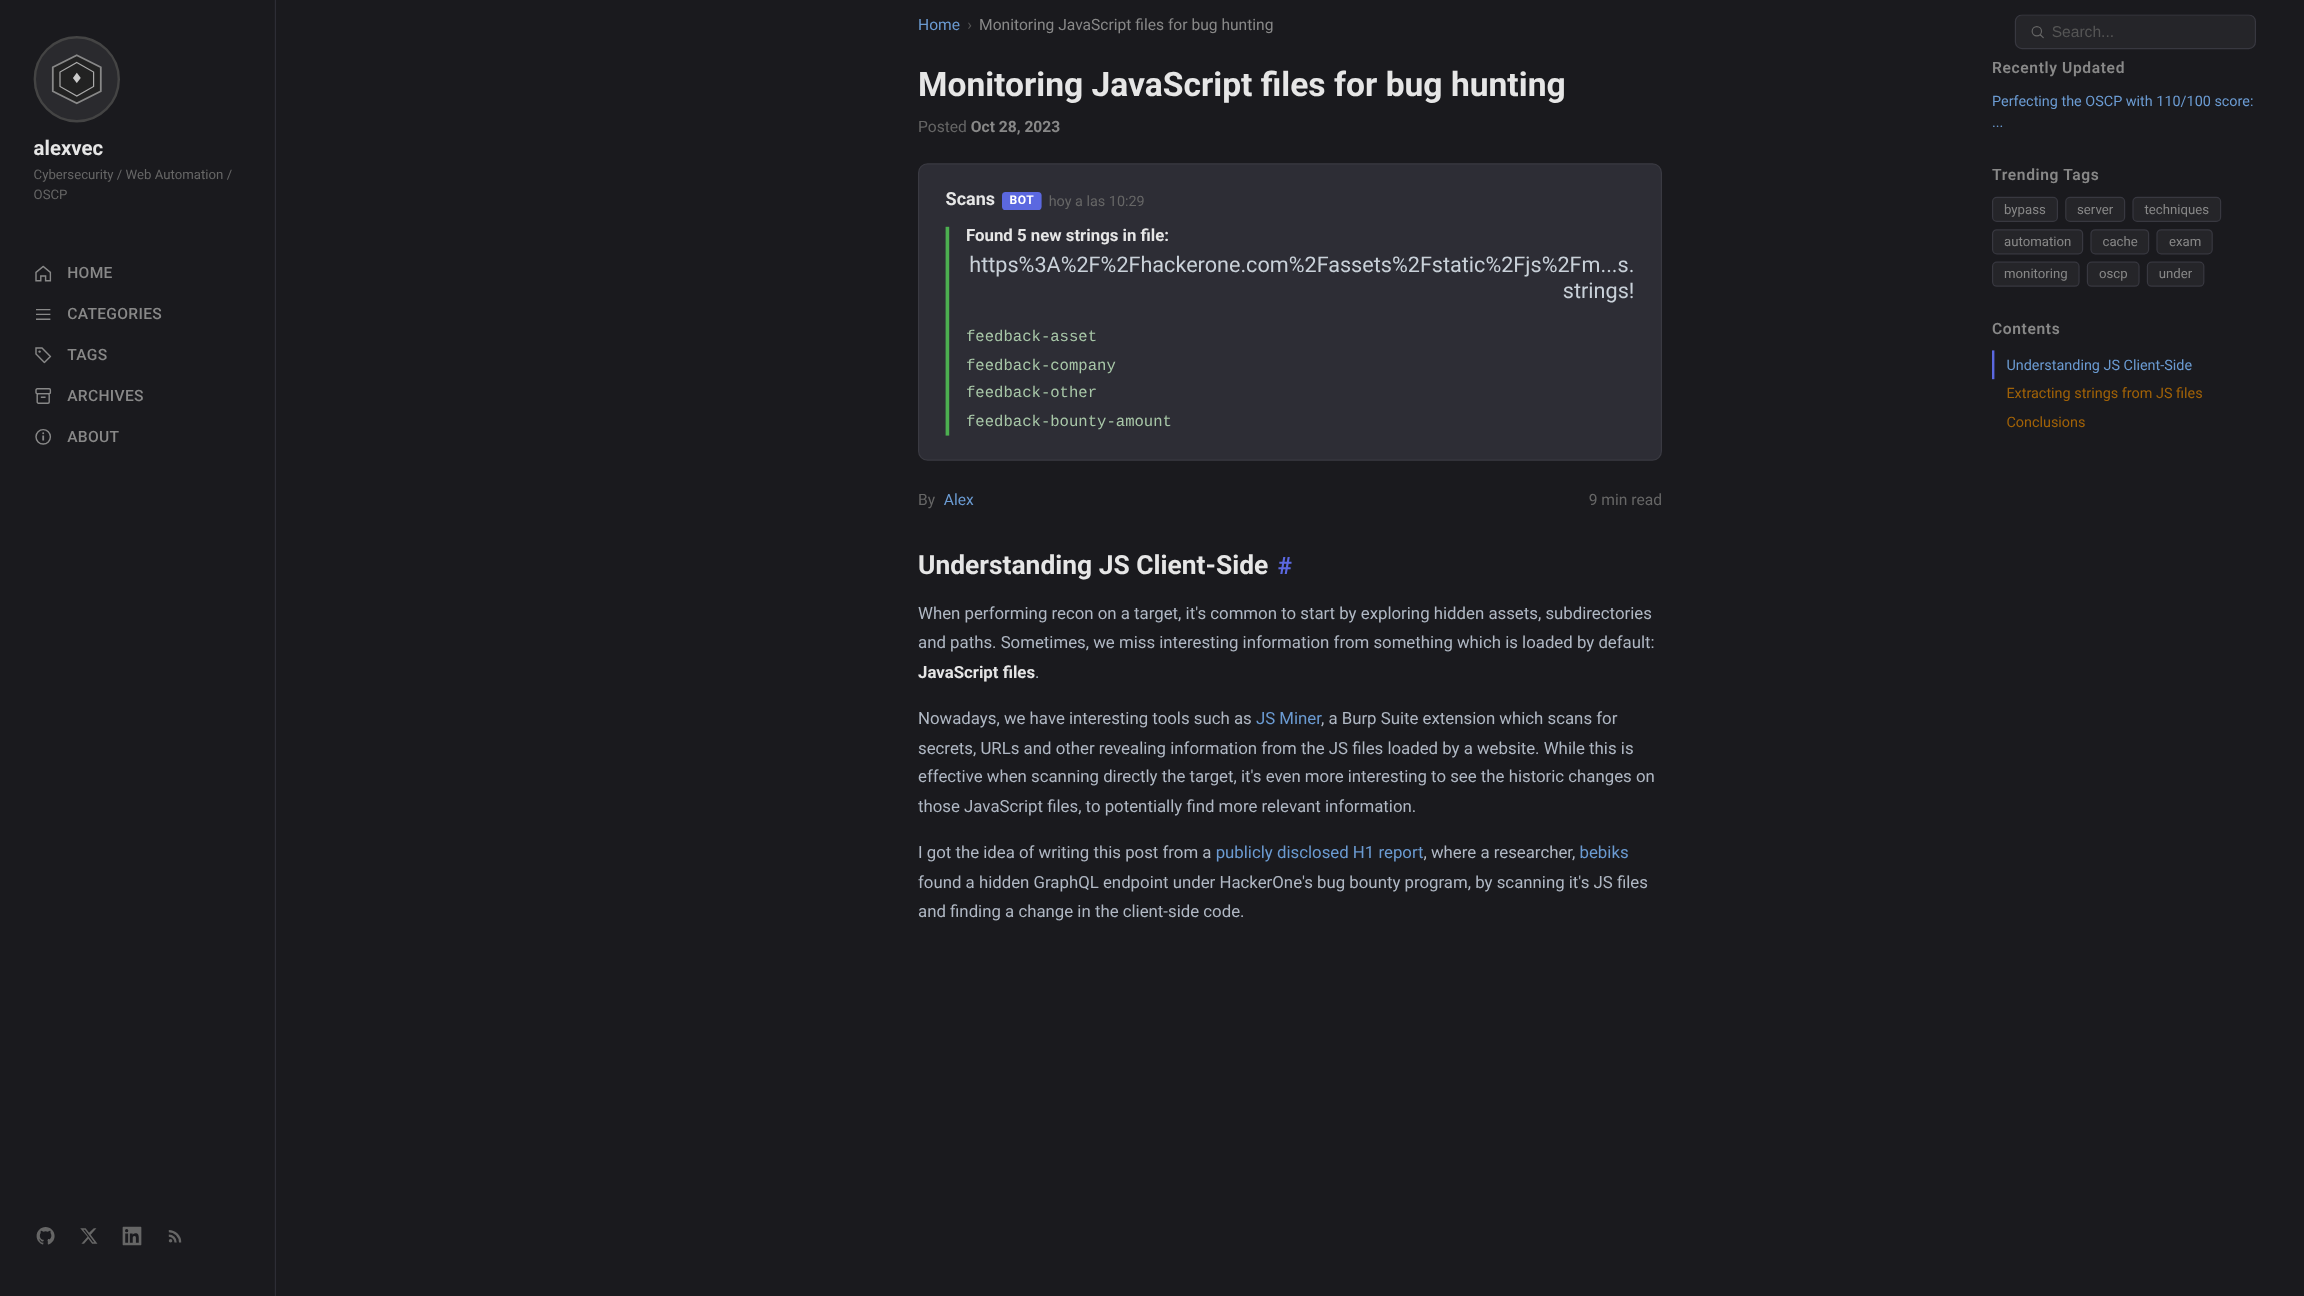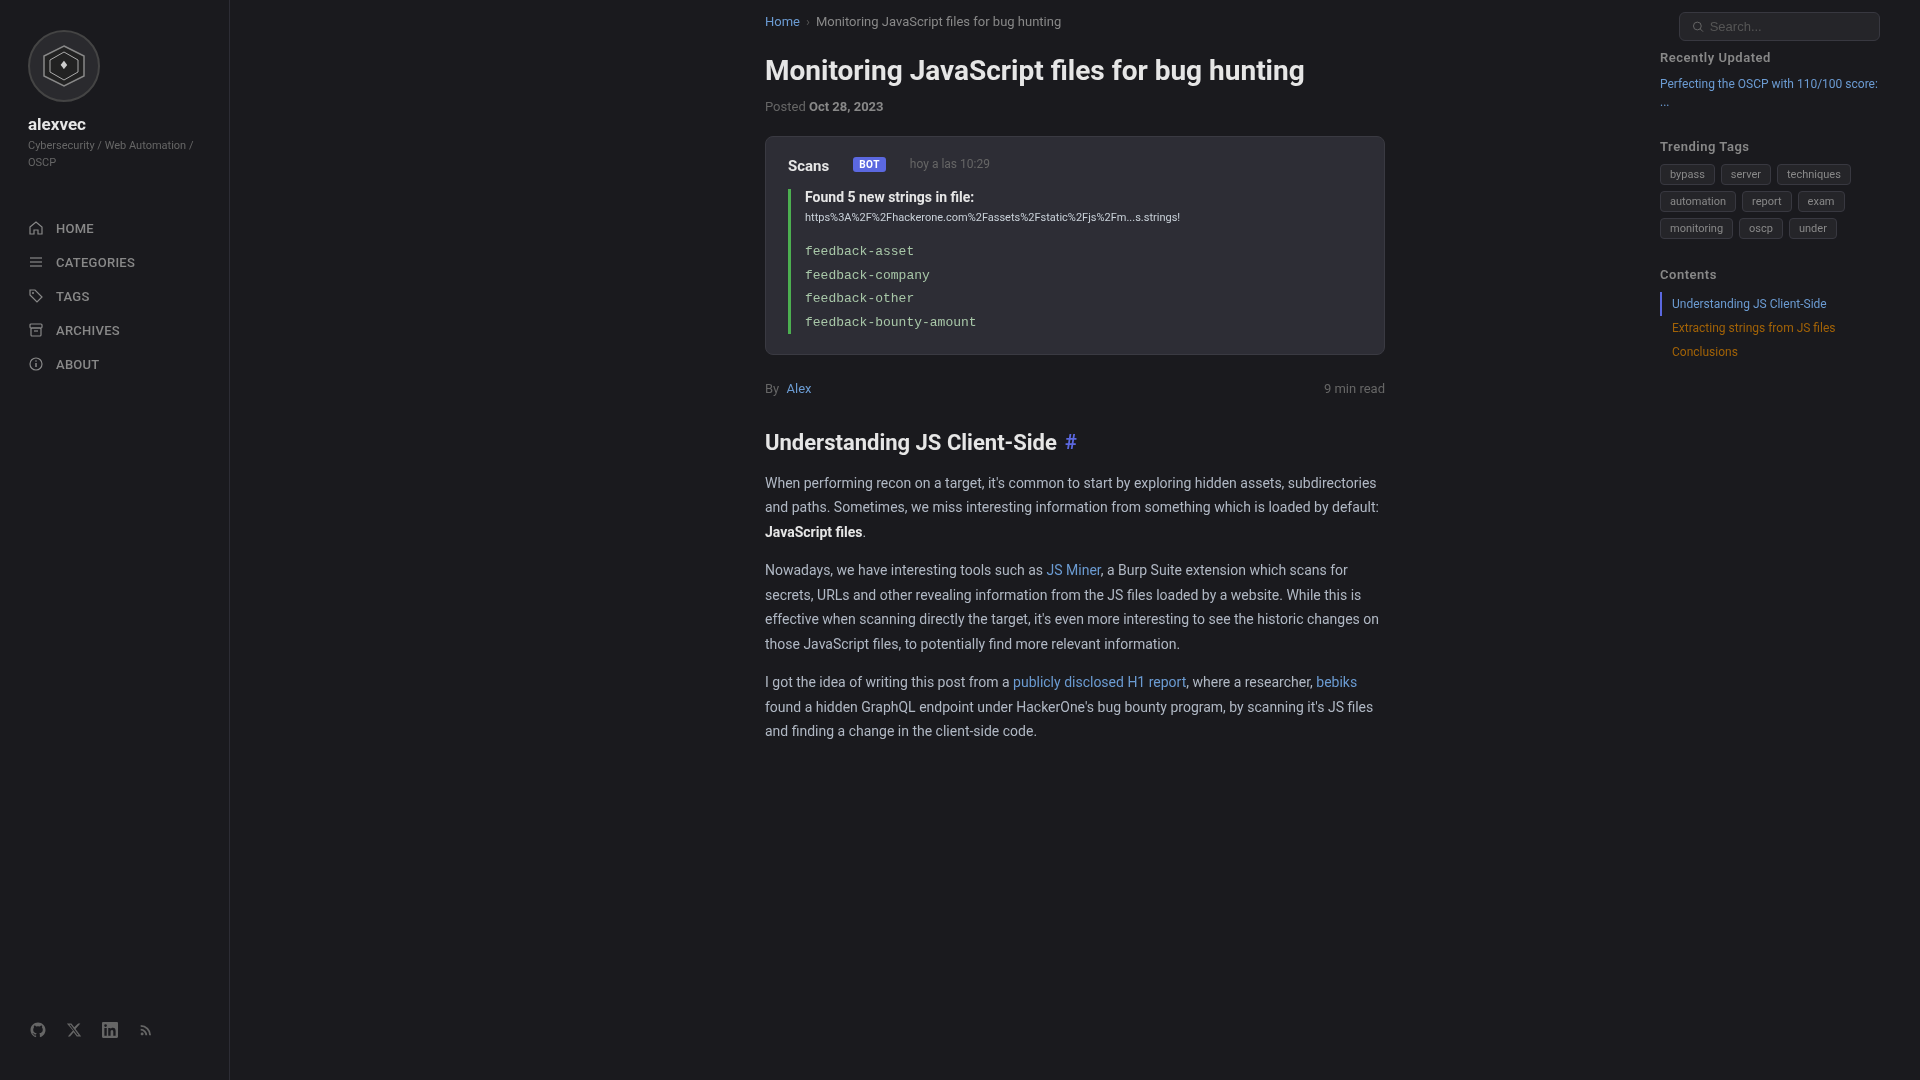--- a/index.html
+++ b/index.html
@@ -187,8 +187,8 @@
 
     .chat-header {
       display: flex;
-      align-items: flex-start;
-      gap: 24px;
+      align-items: flex-end;
+      gap: 6px;
       margin-bottom: 14px;
     }
 

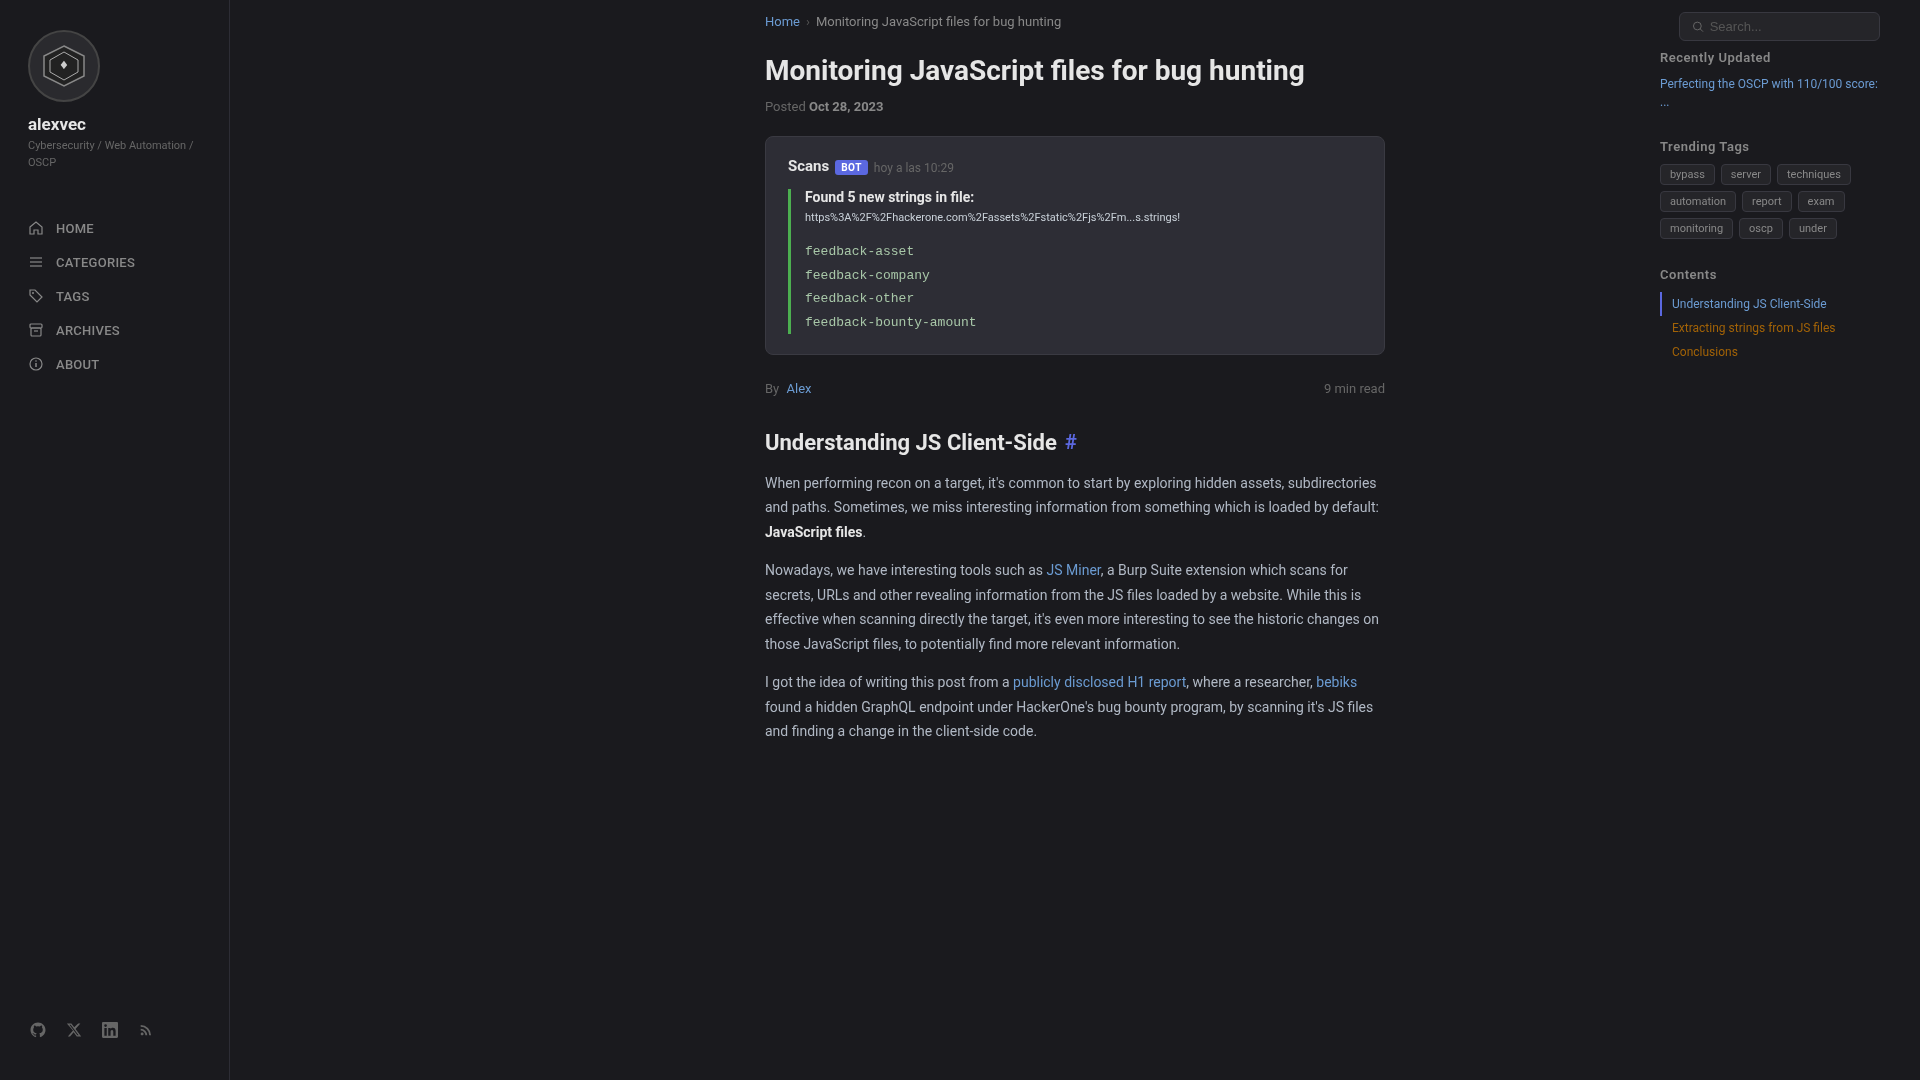--- a/index.html
+++ b/index.html
@@ -527,7 +527,7 @@
       <span class="tag">server</span>
       <span class="tag">techniques</span>
       <span class="tag">automation</span>
-      <span class="tag">report</span>
+      <span class="tag">cache</span>
       <span class="tag">exam</span>
       <span class="tag">monitoring</span>
       <span class="tag">oscp</span>

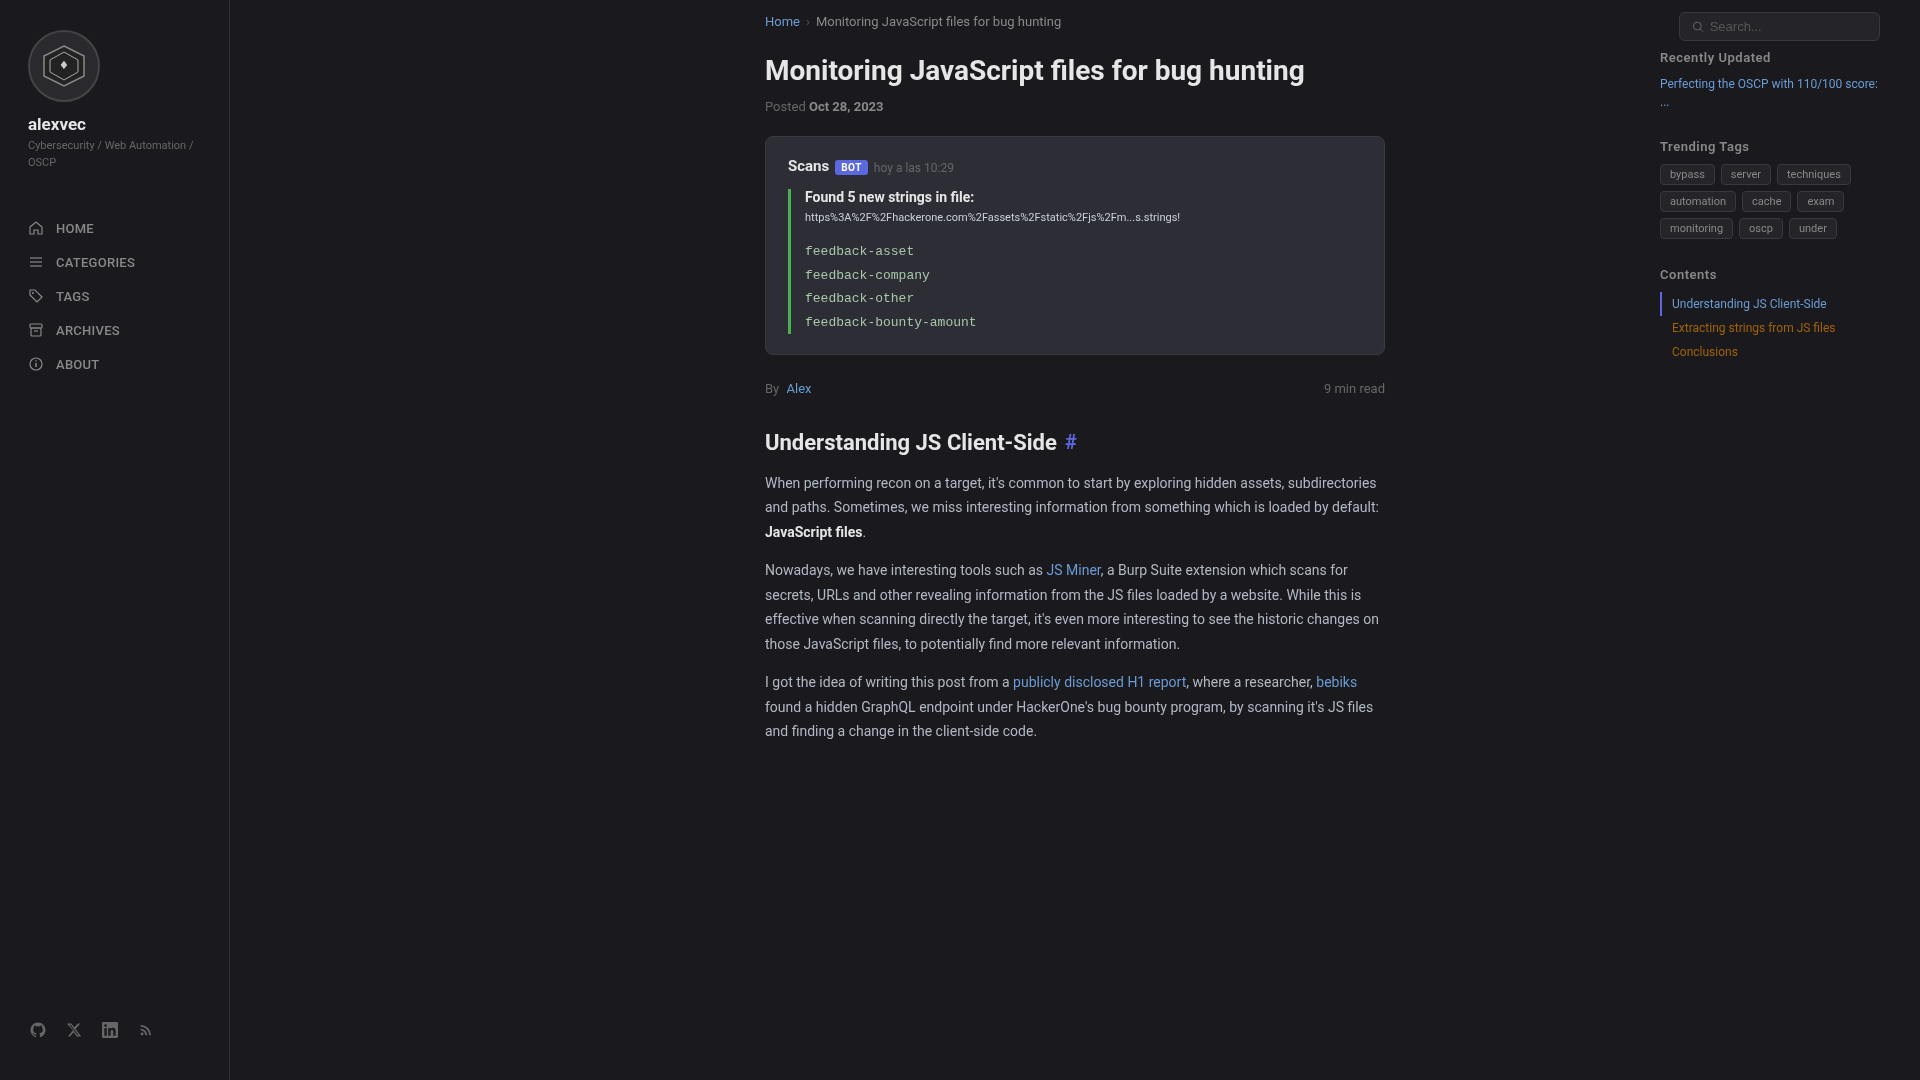--- a/index.html
+++ b/index.html
@@ -226,10 +226,11 @@
     }
 
     .chat-url {
-      font-size: 11px;
+      font-size: 18px;
       color: #c9d1d9;
       margin-bottom: 16px;
       word-break: break-all;
+      text-align: right;
     }
 
     .chat-code {

